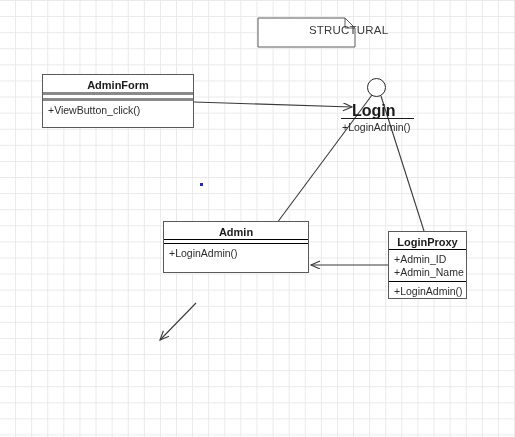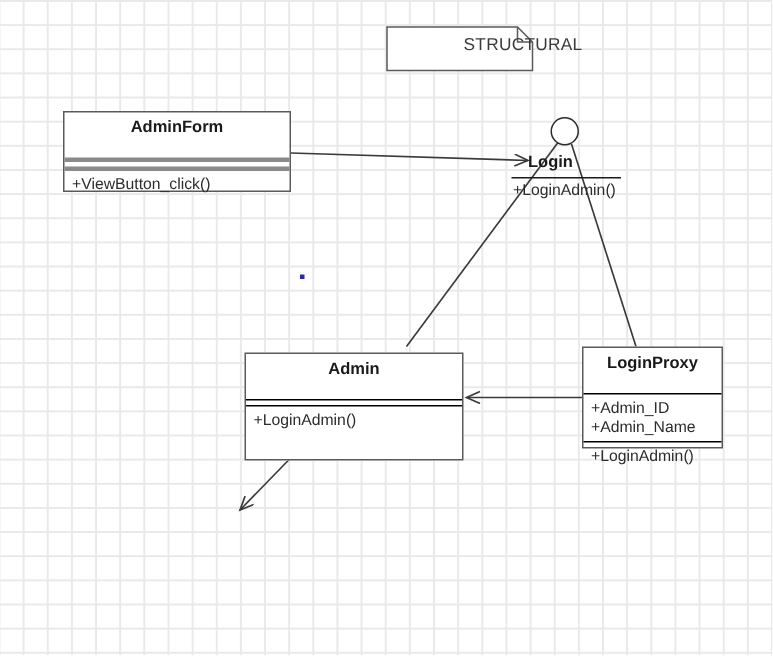--- a/index.html
+++ b/index.html
@@ -41,7 +41,7 @@
     font-size: 11px;
     color: #1a1a1a;
     line-height: 1;
-    padding: 5px 2px 14px 2px;
+    padding: 5px 2px 1px 2px;
   }
   .sep-thick {
     height: 3px;

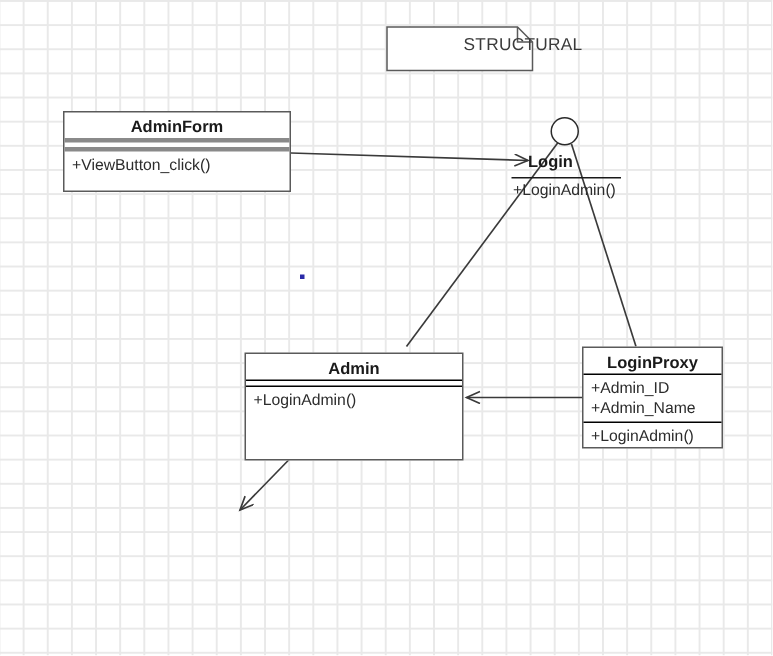--- a/index.html
+++ b/index.html
@@ -103,7 +103,7 @@
     position: absolute;
     left: 352px;
     top: 102px;
-    font-size: 11px;
+    font-size: 16px;
     font-weight: bold;
     color: #1a1a1a;
     white-space: nowrap;

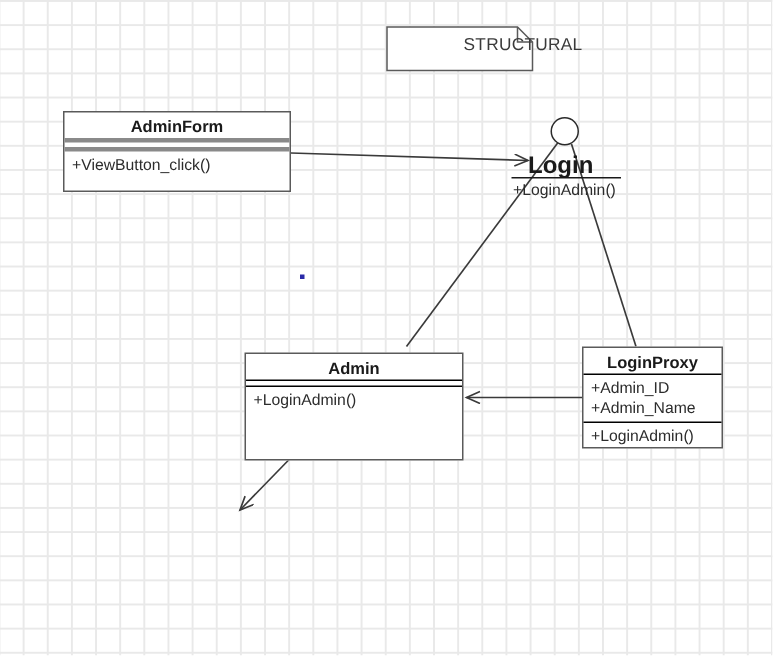--- a/index.html
+++ b/index.html
@@ -184,7 +184,7 @@
     </div>
   </div>
 
-  <div class="uml-class" style="left:163px; top:235px; width:146px; height:72px;">
+  <div class="uml-class" style="left:163px; top:221px; width:146px; height:52px;">
     <div class="uml-title">Admin</div>
     <div class="sep-thin"></div>
     <div class="spacer-sm"></div>

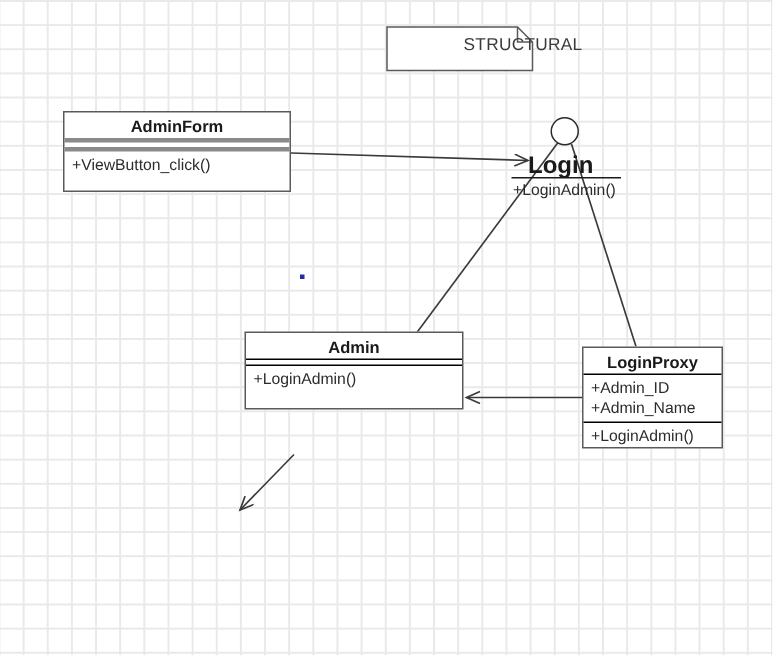--- a/index.html
+++ b/index.html
@@ -195,7 +195,7 @@
     <div class="empty-compartment"></div>
   </div>
 
-  <div class="uml-class" style="left:388px; top:231px; width:94px; height:68px;">
+  <div class="uml-class" style="left:388px; top:231px; width:79px; height:68px;">
     <div class="uml-title">LoginProxy</div>
     <div class="sep-thin"></div>
     <div class="uml-compartment">

